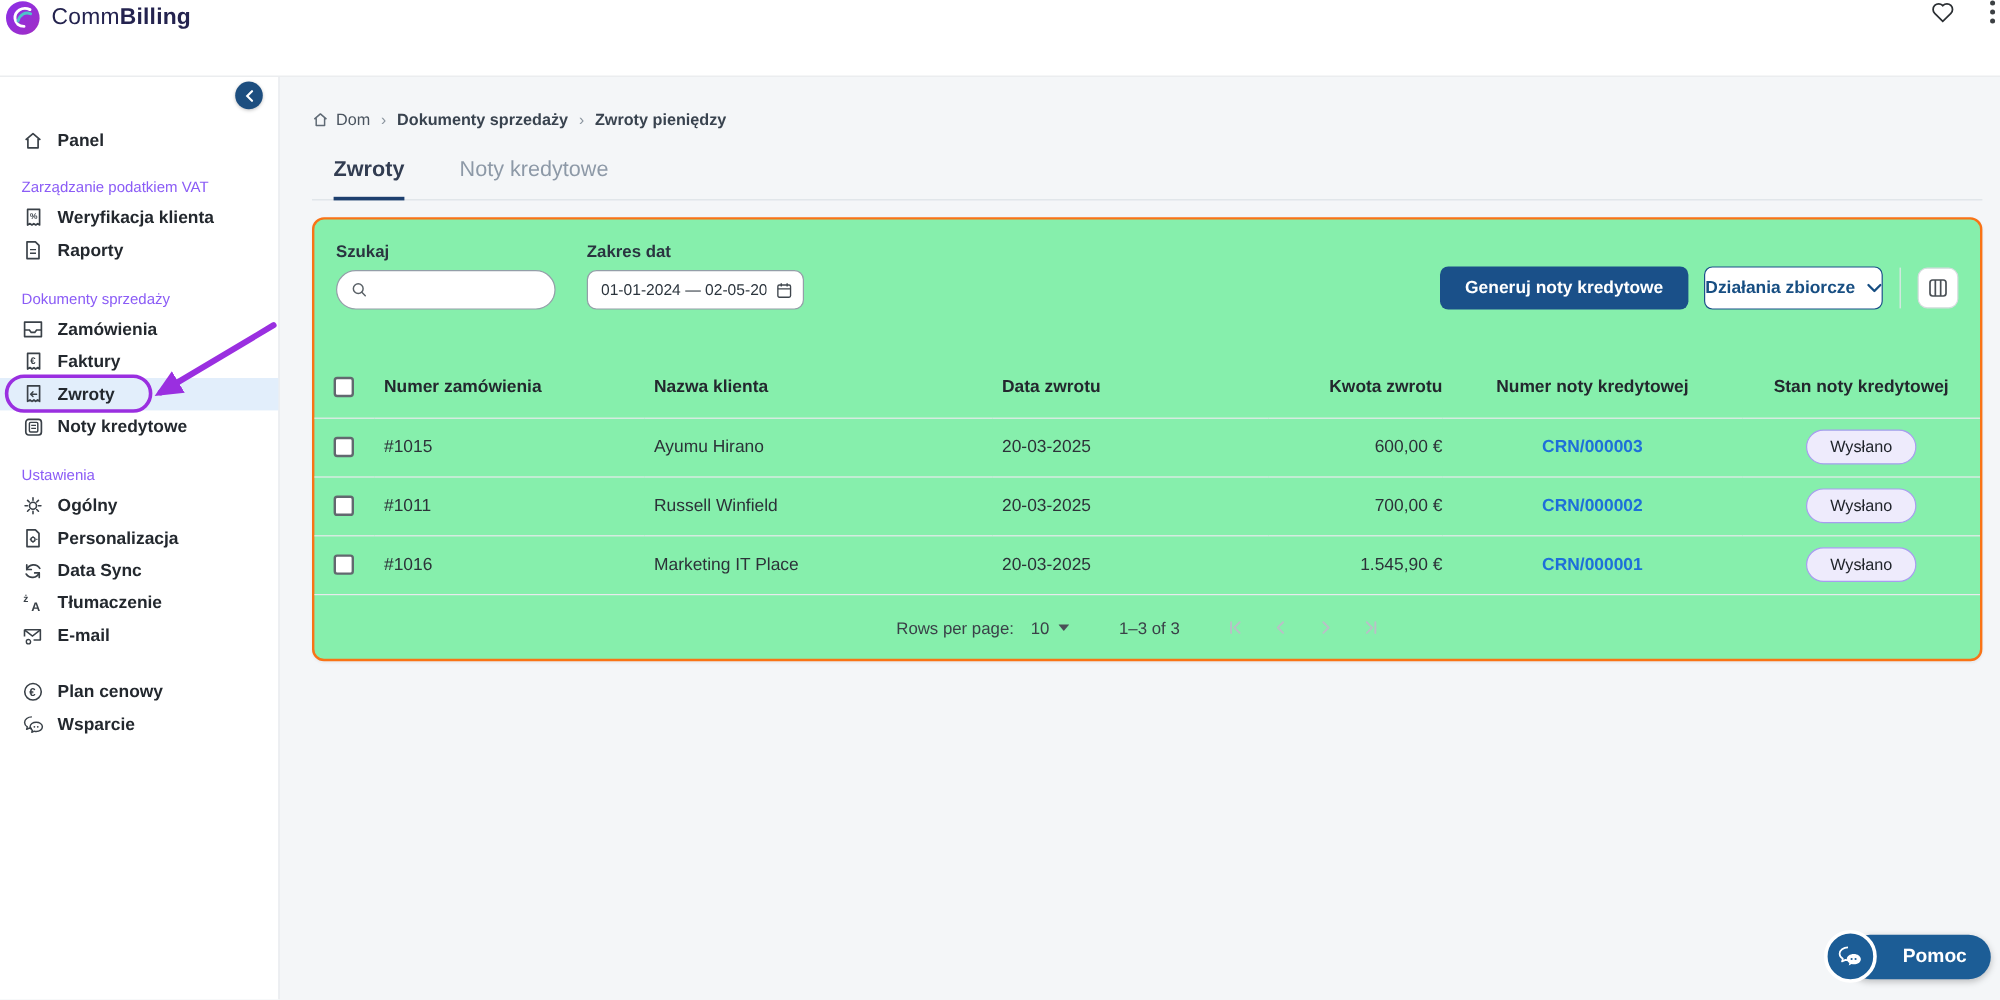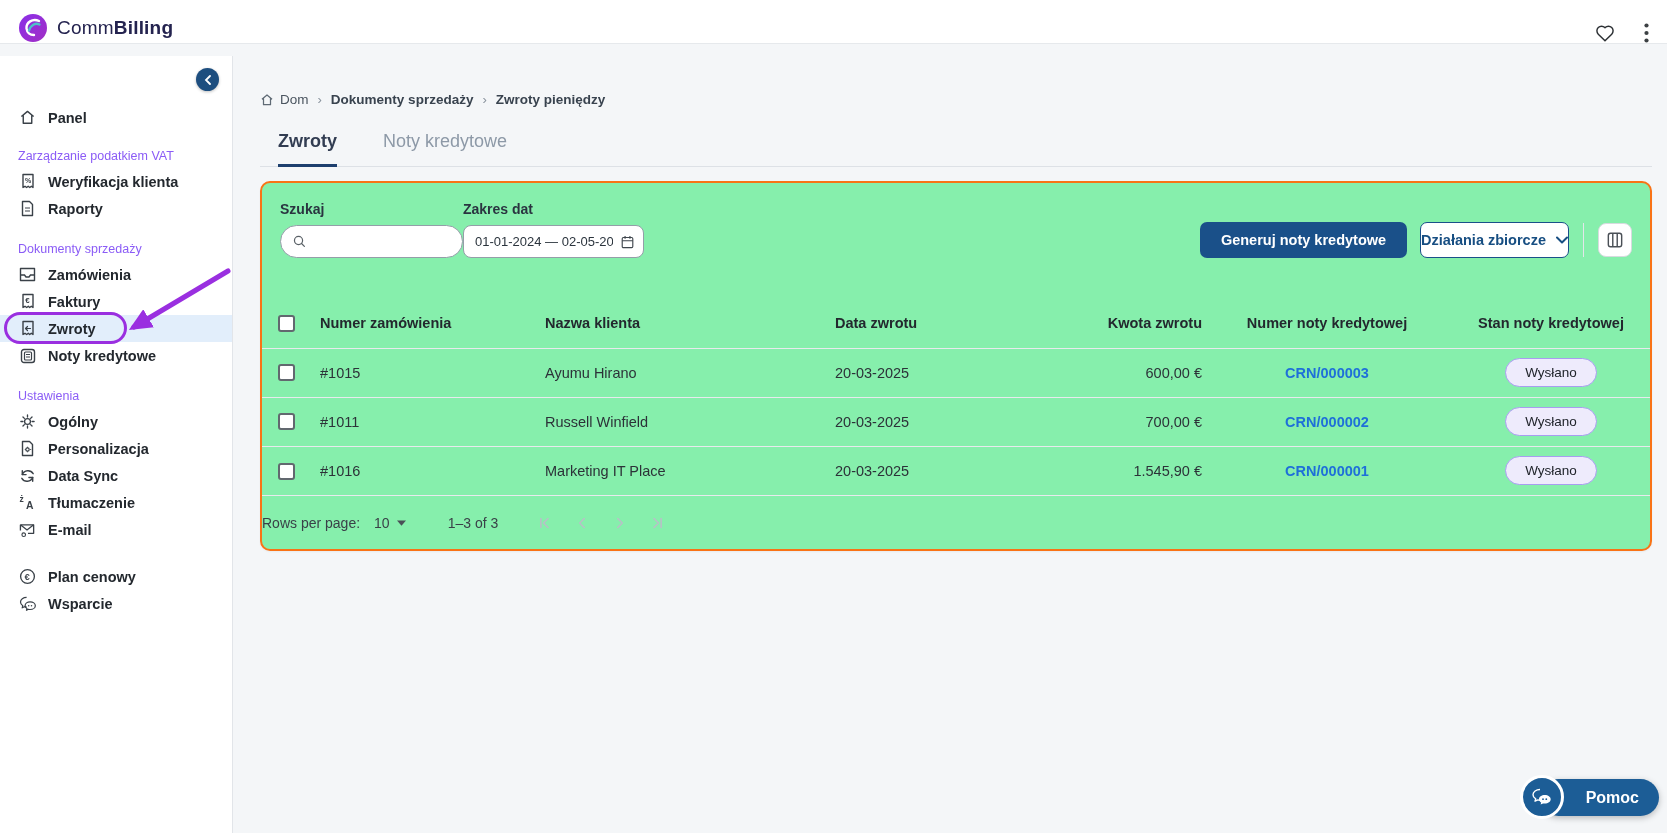--- a/index.html
+++ b/index.html
@@ -7,8 +7,8 @@
   body { font-family:"Liberation Sans", sans-serif; background:#f4f6f8; position:relative; color:#2c3238; }
 
   
-  .topbar { position:absolute; top:0; left:0; right:0; height:44px; background:#fff;
-            border-bottom:1px solid #e6e9ec; display:flex; align-items:flex-end; padding:0 18px; z-index:20; }
+  .topbar { position:absolute; top:0; left:0; right:0; height:64px; background:#fff;
+            border-bottom:1px solid #e6e9ec; display:flex; align-items:flex-start; padding:0 4px; z-index:20; }
   .brand { display:flex; align-items:center; gap:9px; }
   .brand-text { font-size:19px; color:#24234f; letter-spacing:.2px; }
   .brand-text .b1 { font-weight:400; }

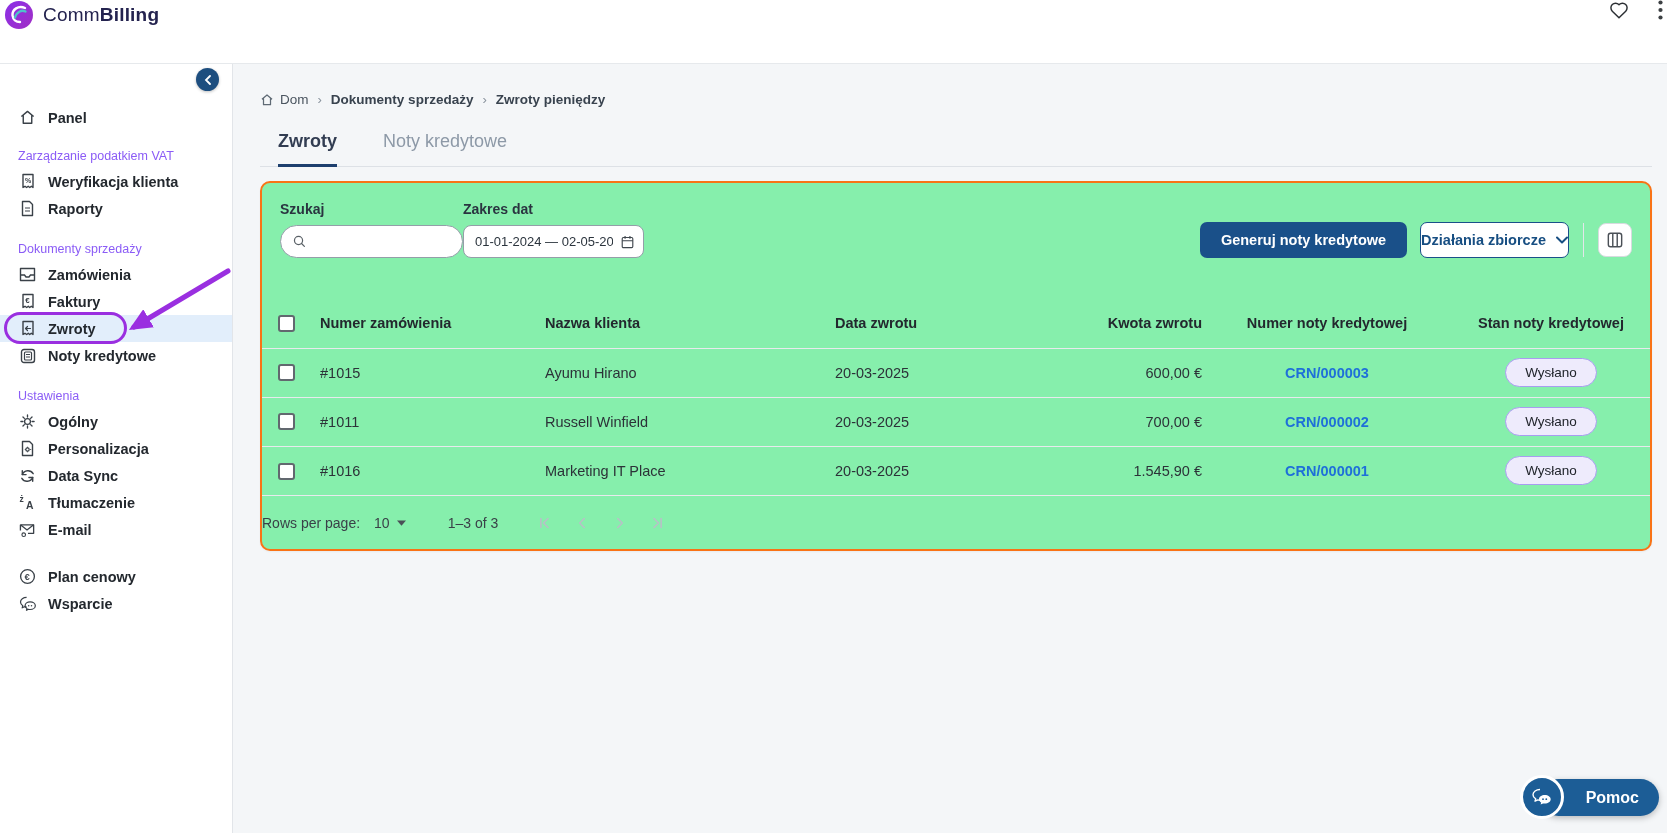--- a/index.html
+++ b/index.html
@@ -52,7 +52,7 @@
   
   .filters { display:flex; align-items:flex-end; padding:18px 18px 16px; }
   .field { display:flex; flex-direction:column; gap:8px; }
-  .field + .field { }
+  .field + .field { margin-left:26px; }
   .field label { font-size:14px; font-weight:600; color:#2a3440; }
   .inp { display:flex; align-items:center; gap:8px; height:33px; border:1px solid #949ea8; background:#fff; }
   .inp-search { width:183px; border-radius:17px; padding:0 10px 0 12px; }

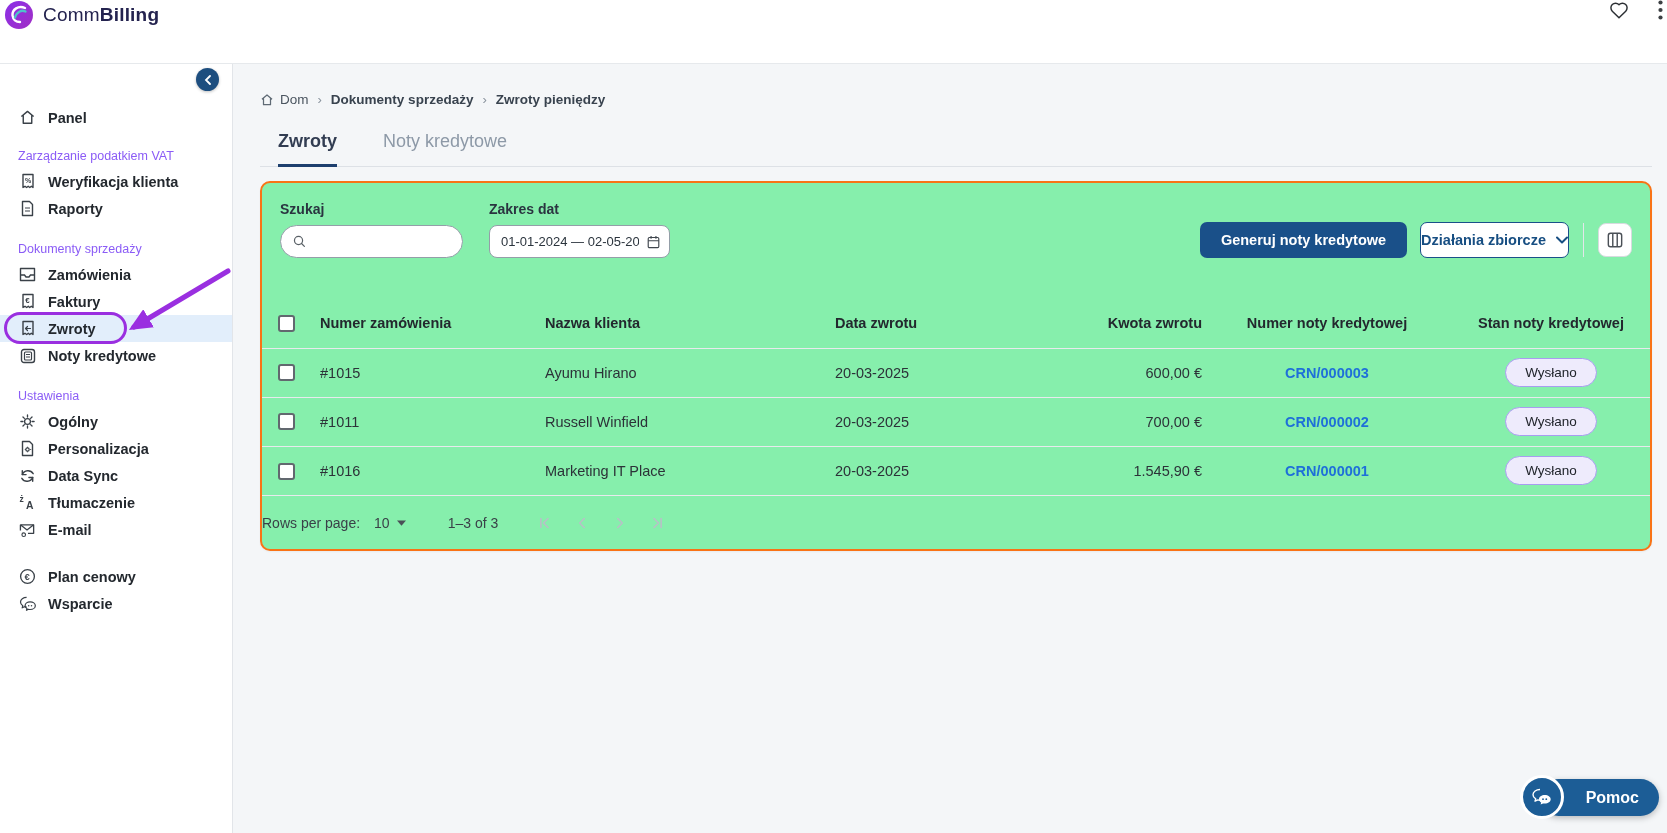--- a/index.html
+++ b/index.html
@@ -89,7 +89,7 @@
 
   
   .tfoot { border-top:1px solid #e8eaed; height:54px; display:flex; align-items:center;
-           justify-content:flex-start; padding-right:14px; font-size:14px; color:#3a4148; }
+           justify-content:center; padding-right:14px; font-size:14px; color:#3a4148; }
   .rpp-label { margin-right:14px; }
   .rpp-select { display:flex; align-items:center; gap:7px; cursor:pointer; }
   .range { margin:0 38px 0 42px; }

